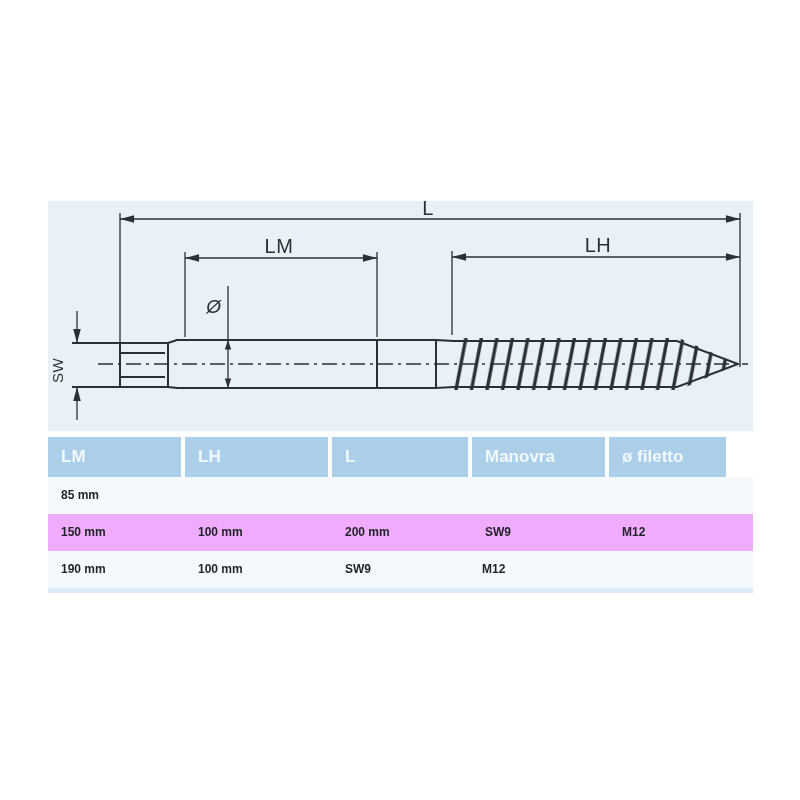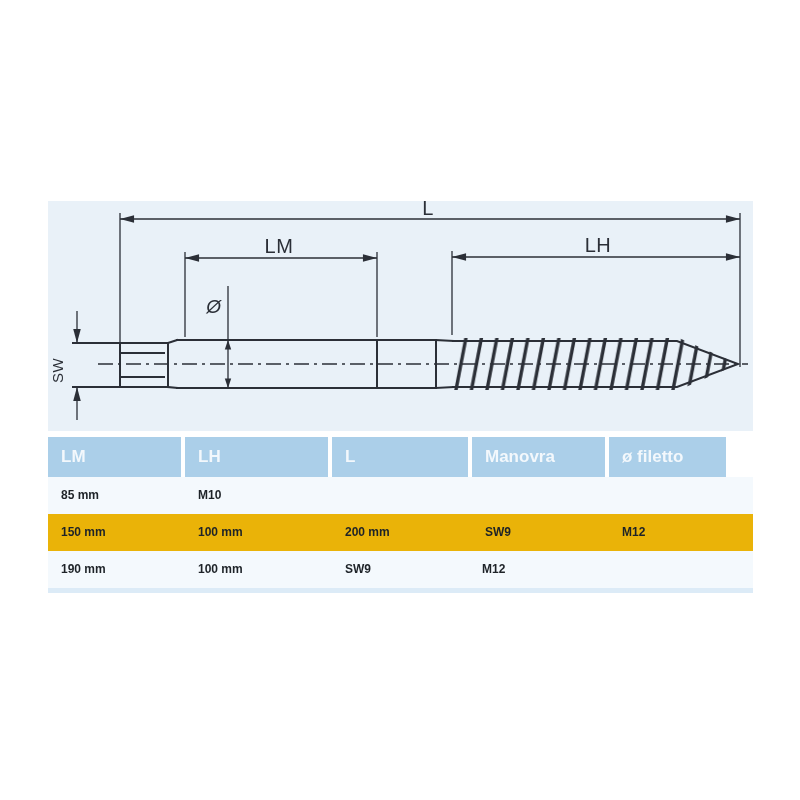--- a/index.html
+++ b/index.html
@@ -136,7 +136,6 @@
 
     <div class="t-row t-body row-light">
       <div class="t-cell c0">85 mm</div>
-      <div class="t-cell c4">M10</div>
     </div>
 
     <div class="t-row t-body row-alt">

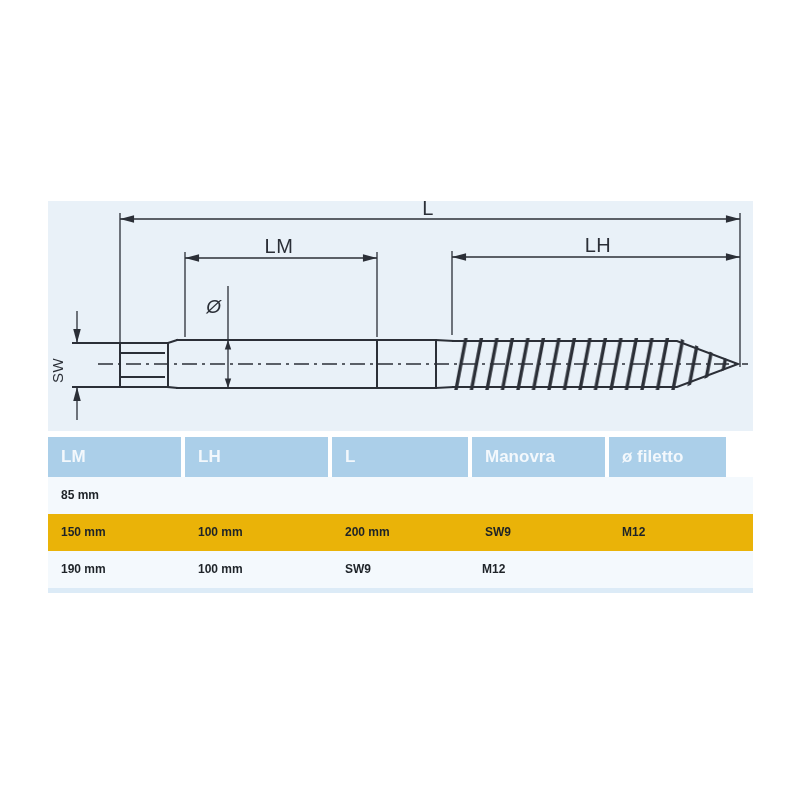--- a/index.html
+++ b/index.html
@@ -42,7 +42,7 @@
     font-size: 12px; font-weight: 700; color: #1e2328; line-height: 37px;
   }
   .row-light { background: #f4f9fd; }
-  .row-alt   { background: #eab308; }
+  .row-alt   { background: #f0abfc; }
   .t-cell { padding-left: 13px; overflow: hidden; white-space: nowrap; }
   .c0 { width: 137px; } .c1 { width: 147px; } .c2 { width: 140px; }
   .c3 { width: 137px; } .c4 { width: 117px; }

